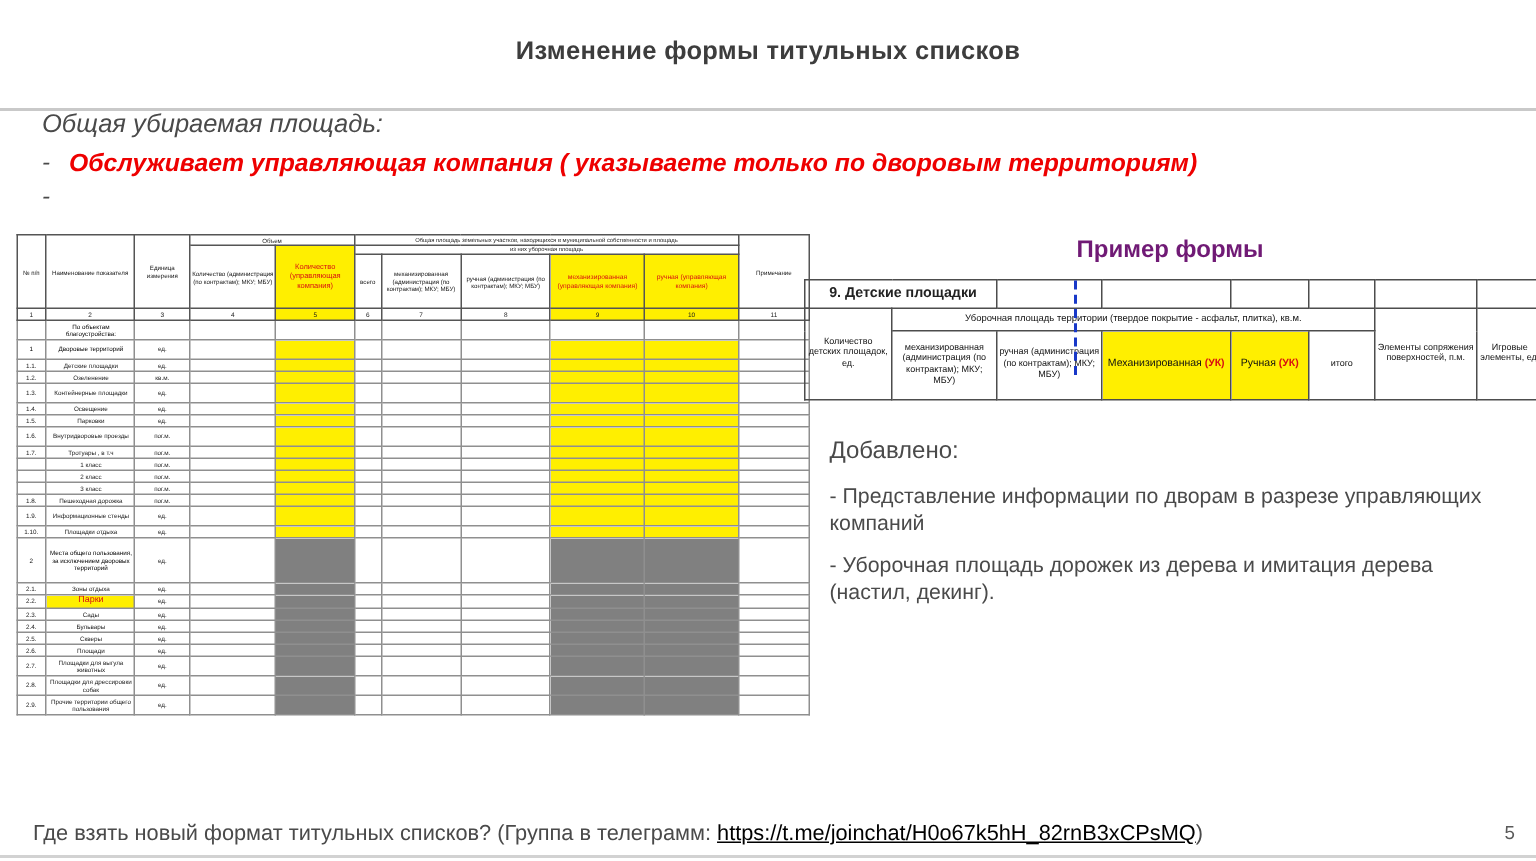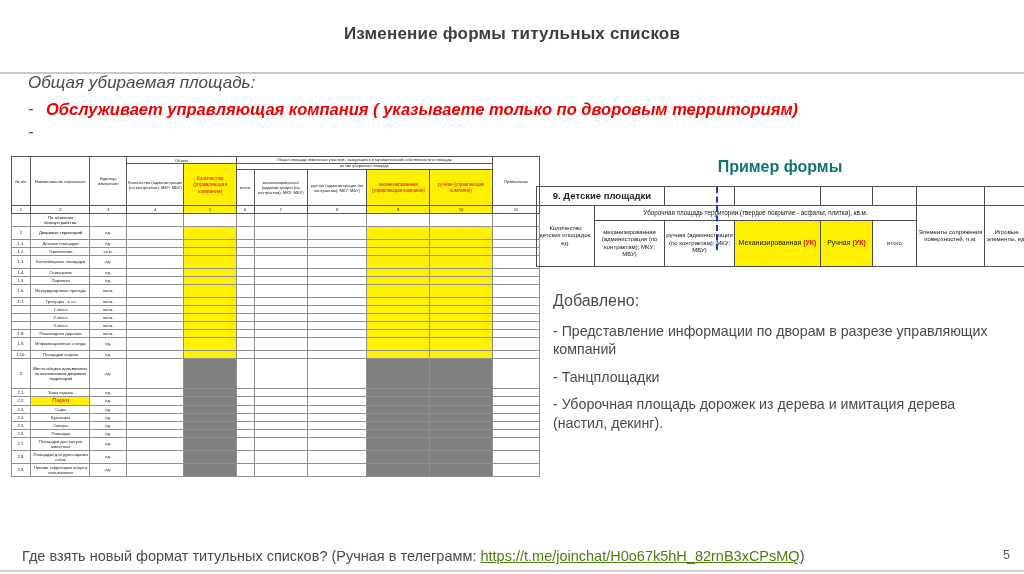--- a/index.html
+++ b/index.html
@@ -59,7 +59,7 @@
   
   #form-heading{
     position:absolute;left:560px;top:158px;width:440px;
-    text-align:center;font-size:16px;font-weight:bold;color:#0f766e;
+    text-align:center;font-size:16px;font-weight:bold;color:#701a75;
   }
   #ex-table{
     position:absolute;left:536px;top:186px;width:482px;

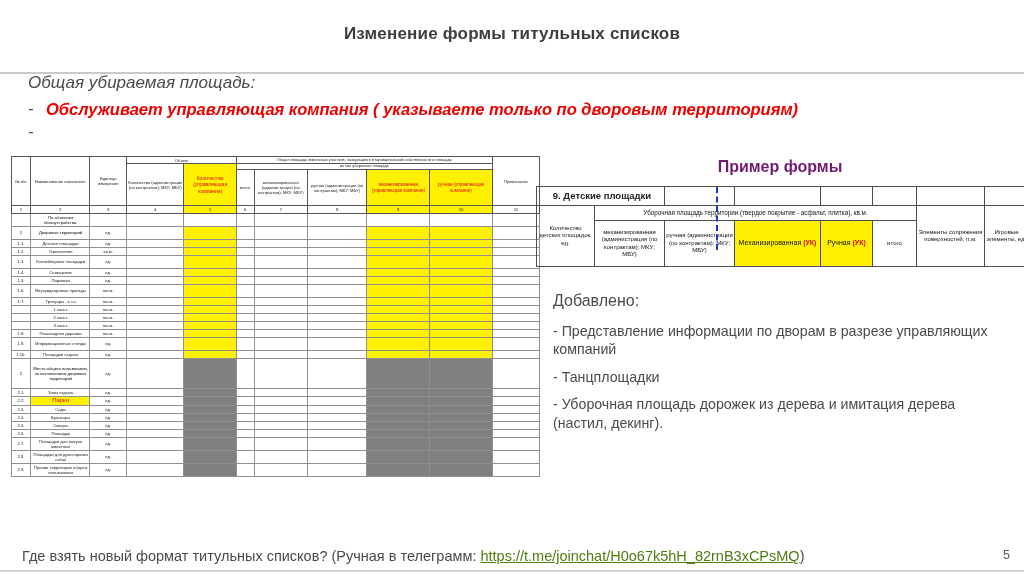--- a/index.html
+++ b/index.html
@@ -552,7 +552,6 @@
 <div id="added-label">Добавлено:</div>
 <div id="added-list">
   <div class="add-item">- Представление информации по дворам в разрезе управляющих компаний</div>
-  <div class="add-item">- Танцплощадки</div>
   <div class="add-item">- Уборочная площадь дорожек из дерева и имитация дерева (настил, декинг).</div>
 </div>
 

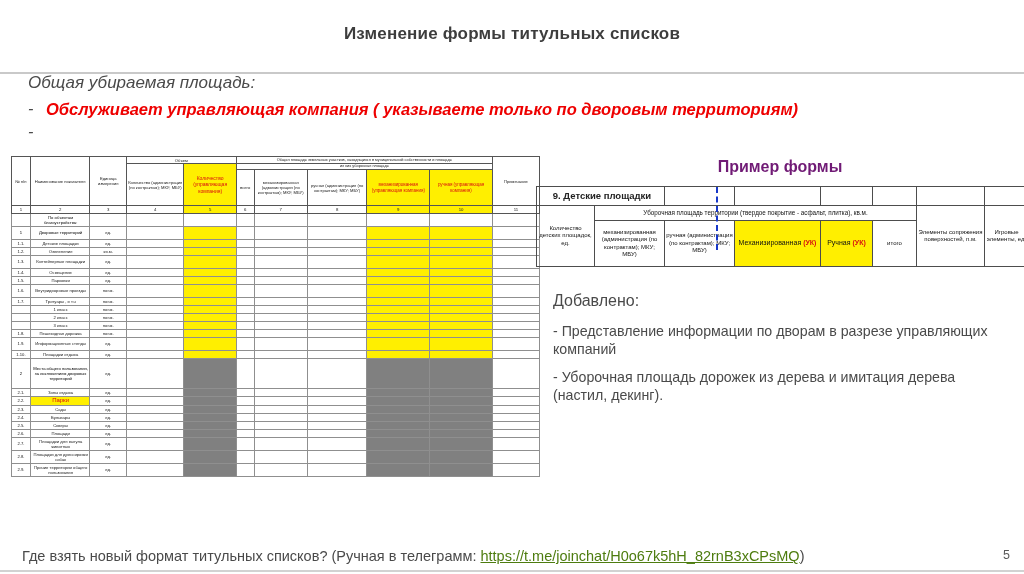--- a/index.html
+++ b/index.html
@@ -558,7 +558,7 @@
 <div id="foot-red">
 </div>
 <div id="foot-grey">
-  <span>Где взять новый формат титульных списков? (Ручная в телеграмм: </span><a id="foot-link" href="#">https://t.me/joinchat/H0o67k5hH_82rnB3xCPsMQ</a><span>)</span>
+  <span>Где взять новый формат титульных списков? (Группа в телеграмм: </span><a id="foot-link" href="#">https://t.me/joinchat/H0o67k5hH_82rnB3xCPsMQ</a><span>)</span>
 </div>
 <div id="page-num">5</div>
 <div id="bottom-rule"></div>

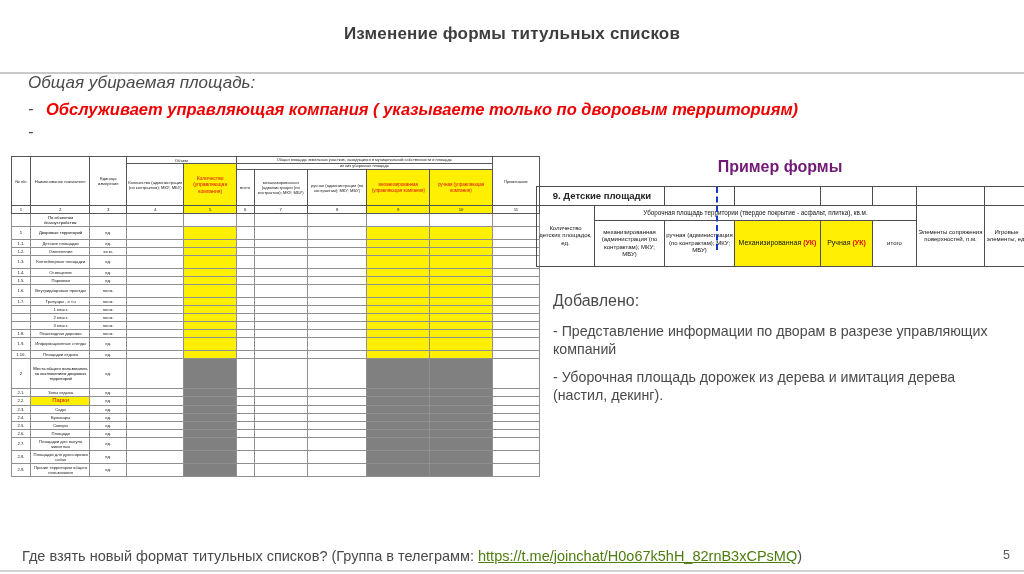--- a/index.html
+++ b/index.html
@@ -99,7 +99,7 @@
     position:absolute;left:22px;top:548px;width:980px;
     font-size:14.5px;color:#4a4a4a;white-space:nowrap;
   }
-  #foot-link{color:#4d7c0f;text-decoration:underline;}
+  #foot-link{color:#000000;text-decoration:underline;}
   #page-num{
     position:absolute;right:14px;top:548px;
     font-size:12.5px;color:#5a5a5a;

